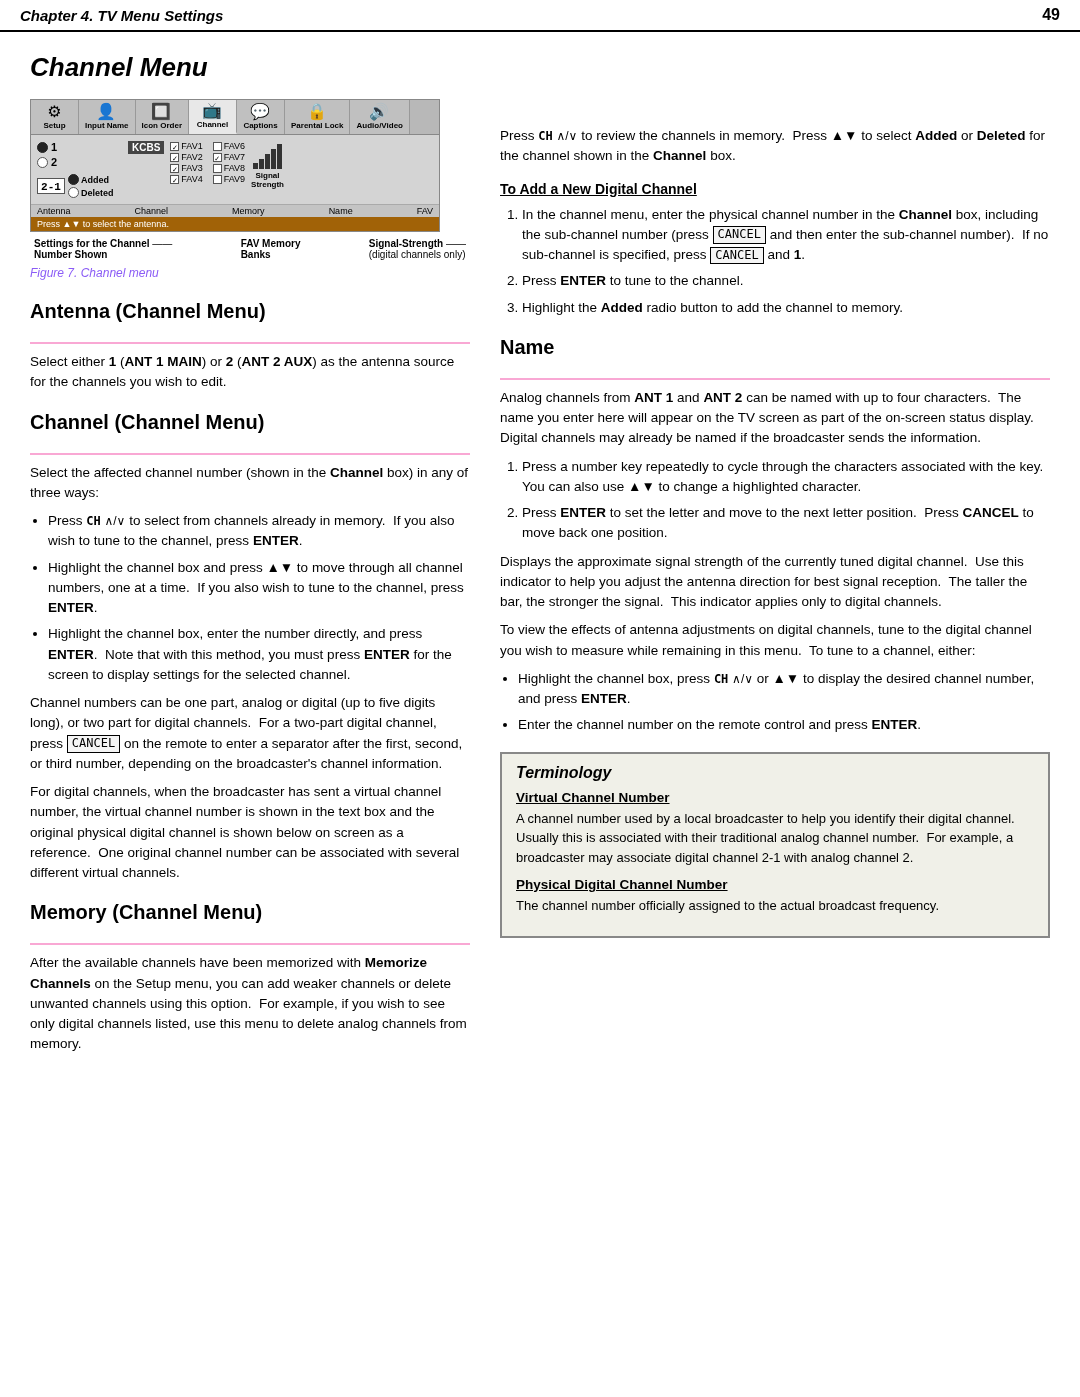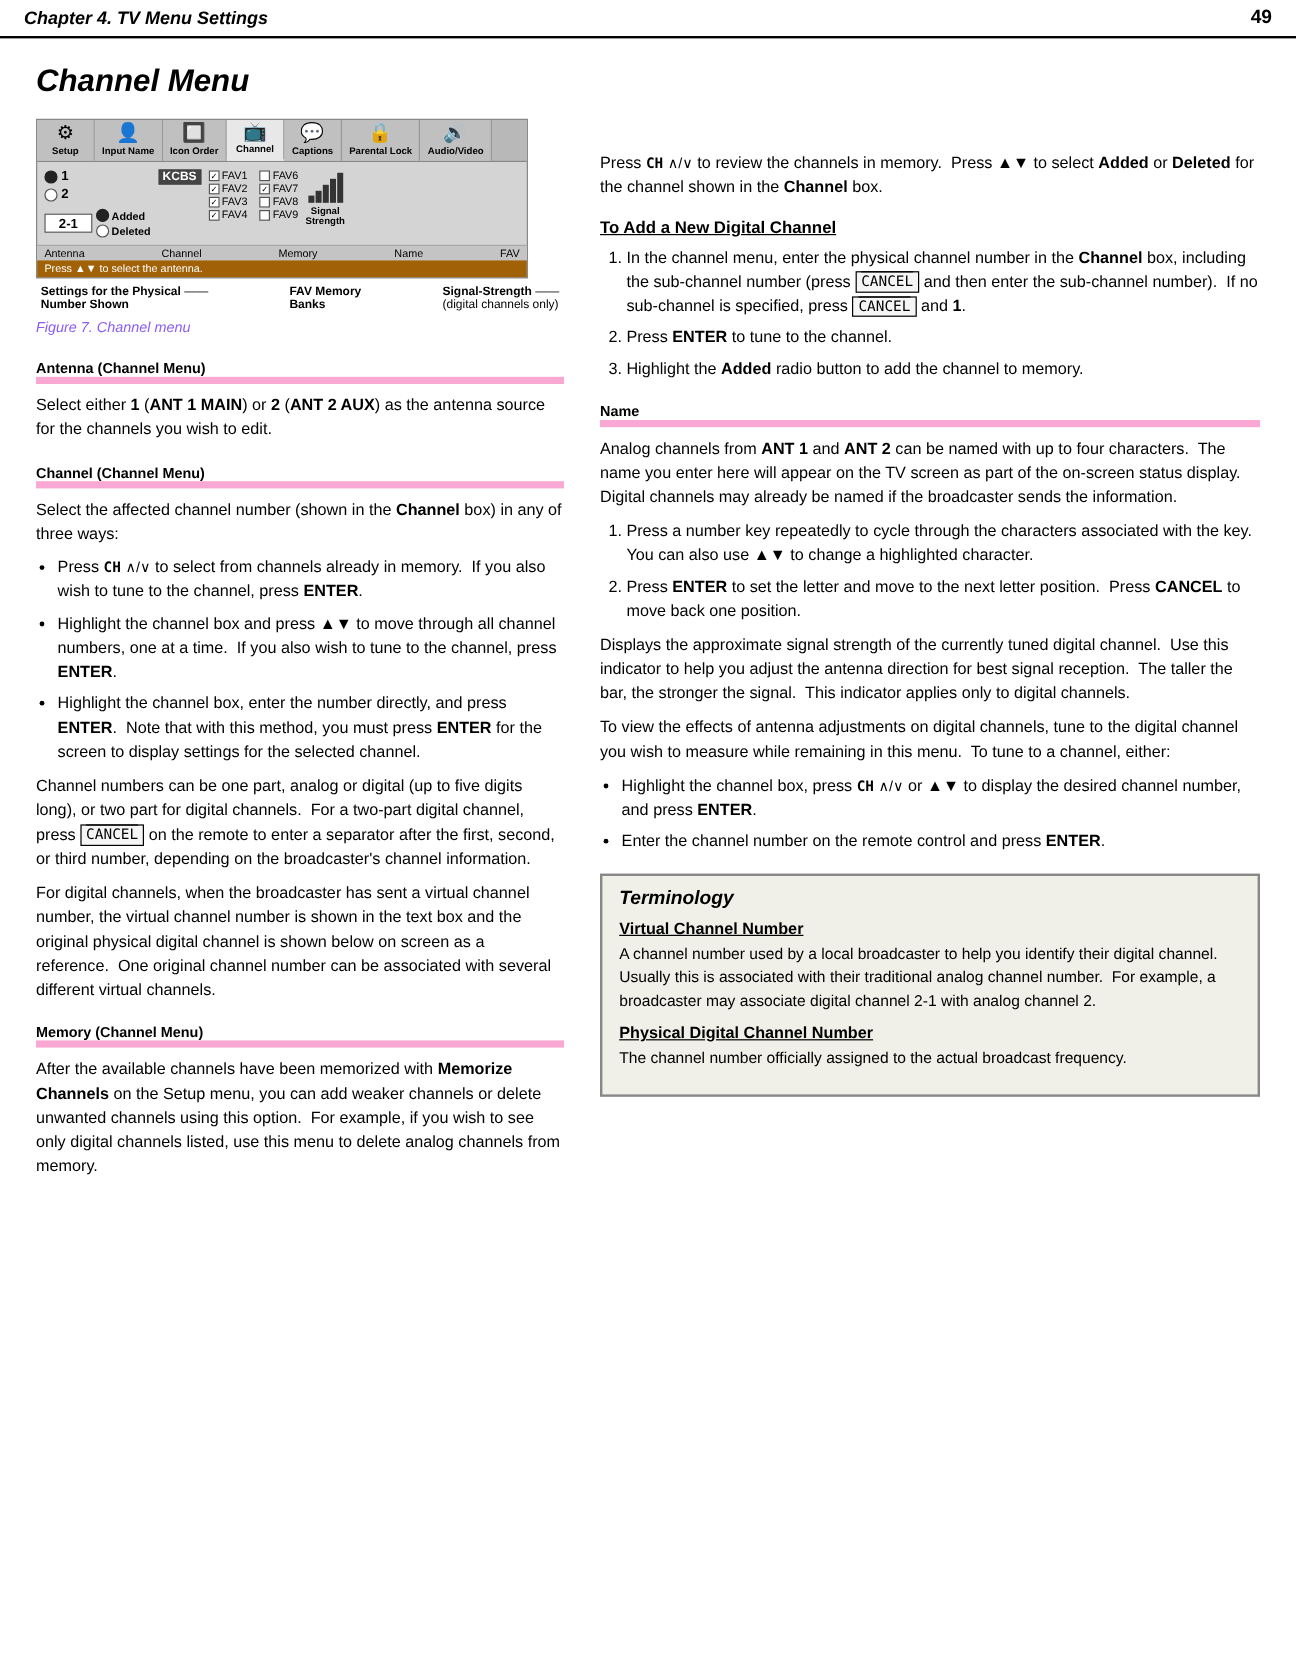--- a/index.html
+++ b/index.html
@@ -249,10 +249,11 @@
       border: 1.5px solid #555;
       font-size: 11px;
       font-weight: bold;
-      width: 40px;
+      width: 28px;
       height: 16px;
       text-align: center;
       line-height: 16px;
+      font-family: Liberation Mono, monospace;
     }
 
     .added-deleted {

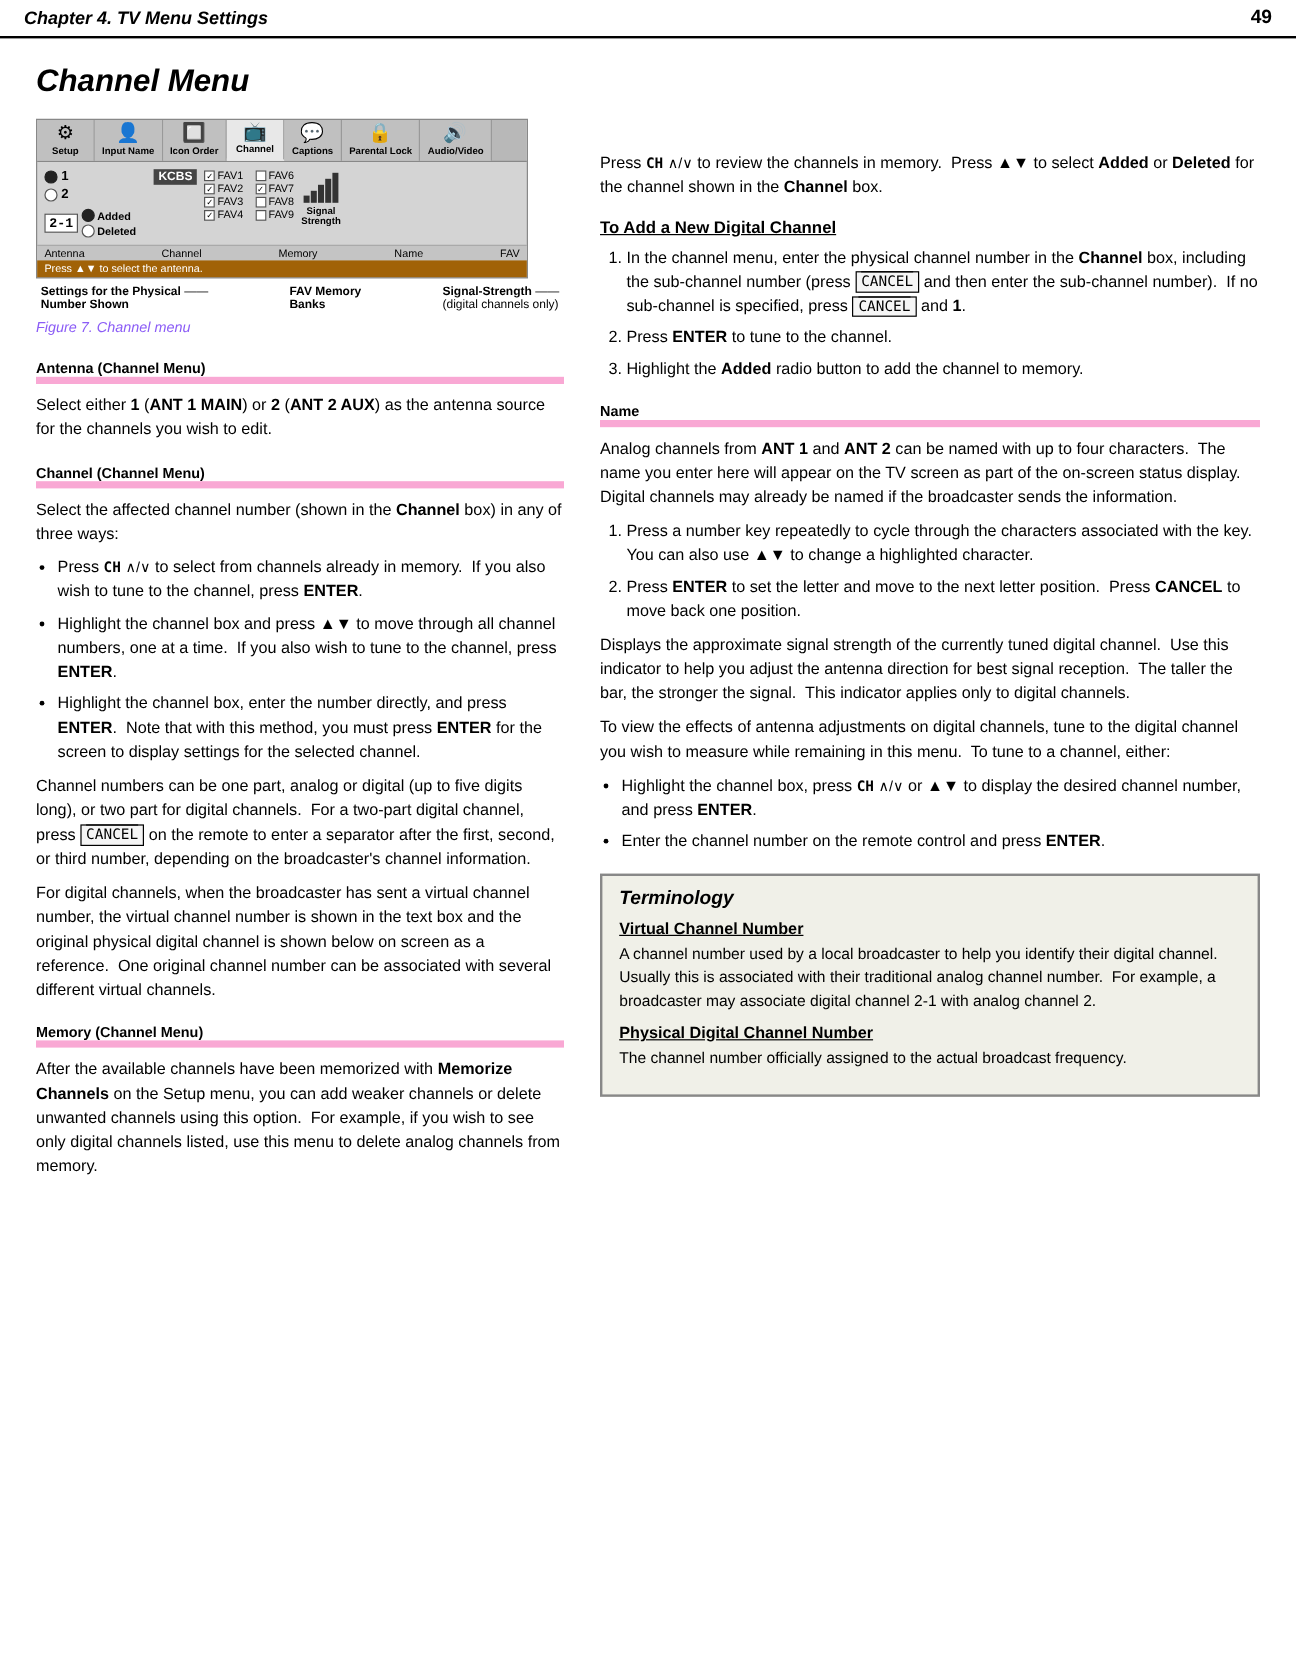--- a/index.html
+++ b/index.html
@@ -516,7 +516,7 @@
 
     <div class="diagram-below">
       <div class="diag-item">
-        <span><strong>Settings for the Physical</strong> ——<br><strong>Number Shown</strong></span>
+        <span><strong>Settings for the Channel</strong> ——<br><strong>Number Shown</strong></span>
       </div>
       <div class="diag-item">
         <span><strong>FAV Memory</strong><br><strong>Banks</strong></span>

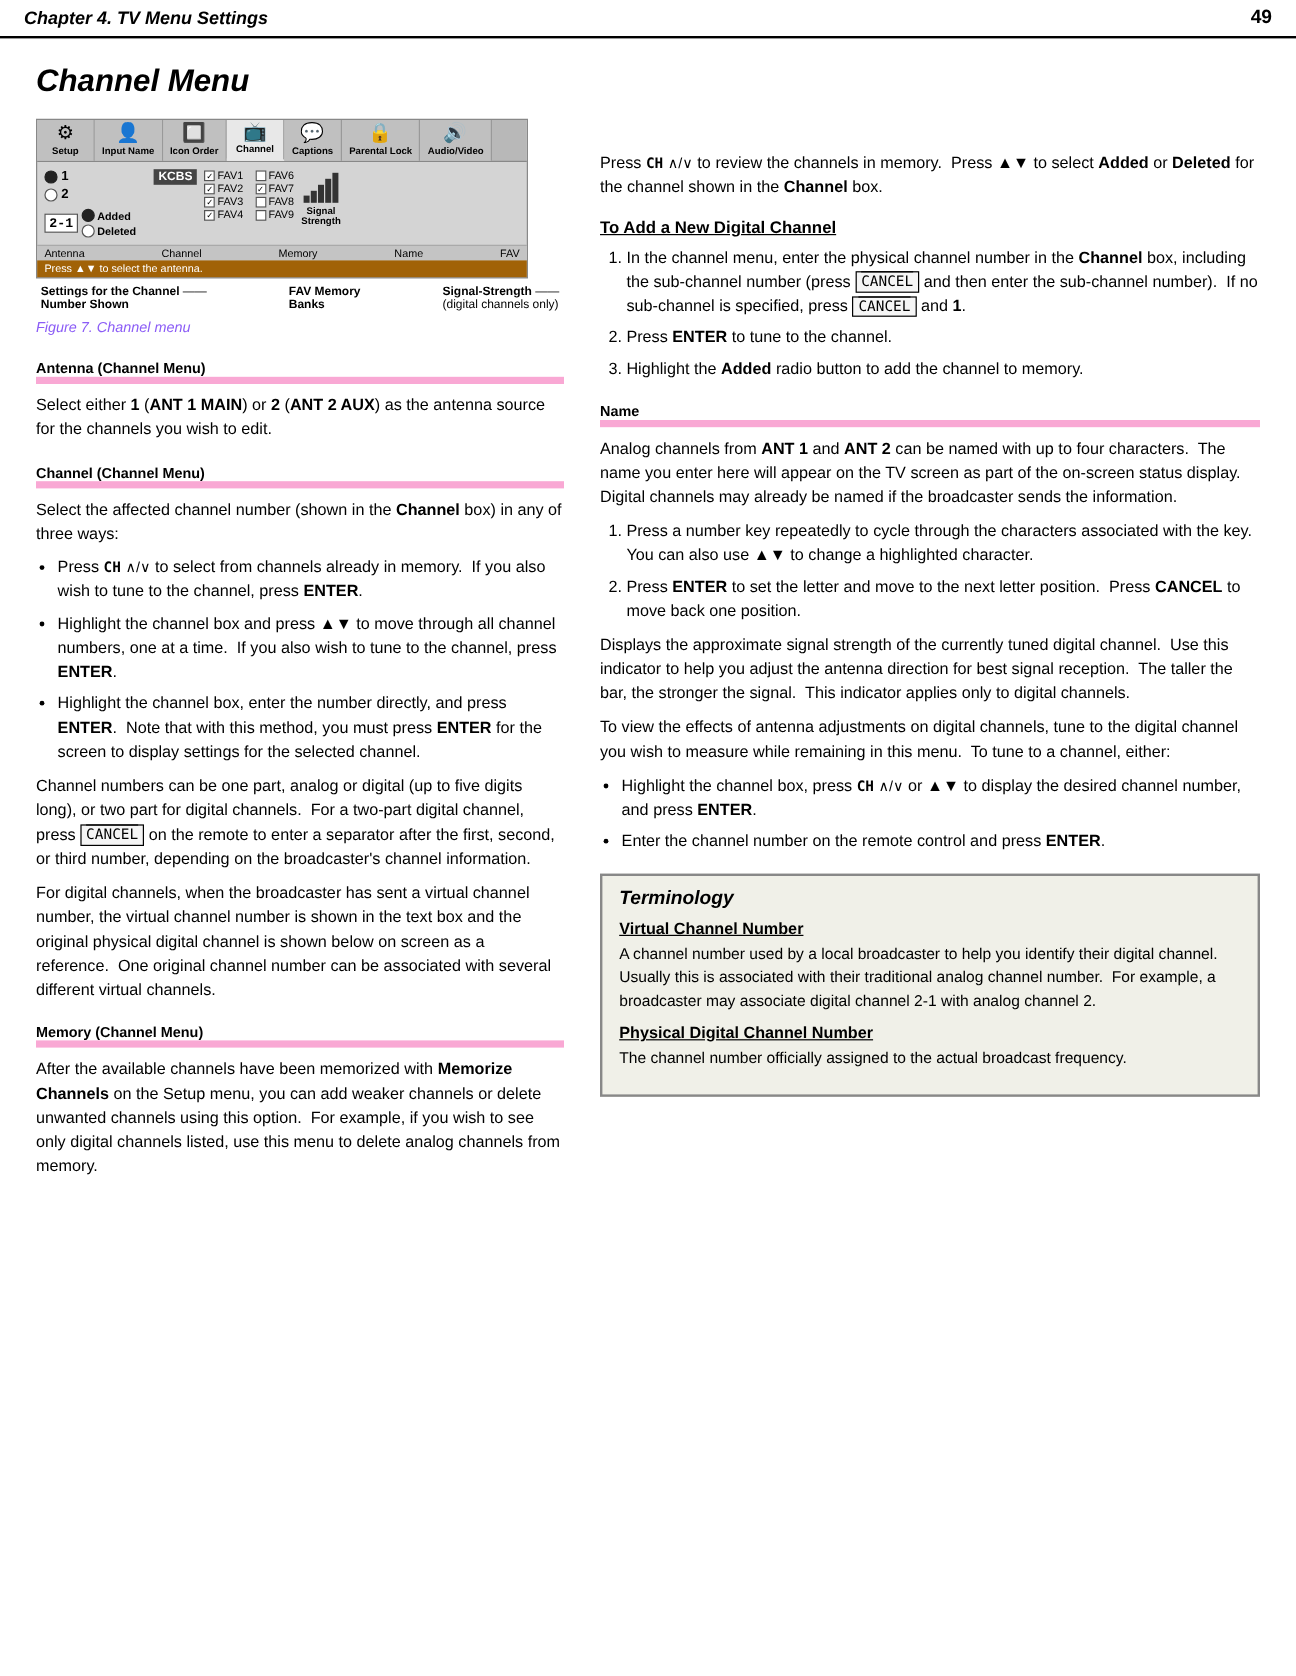--- a/index.html
+++ b/index.html
@@ -63,10 +63,10 @@
     }
 
     h2.section-heading {
-      font-size: 12px;
-      font-weight: bold;
-      border-bottom: 6px solid #f9a8d4;
-      padding-bottom: 0;
+      font-size: 20px;
+      font-weight: bold;
+      border-bottom: 2px solid #f9a8d4;
+      padding-bottom: 19px;
       margin-bottom: 8px;
       margin-top: 18px;
     }

